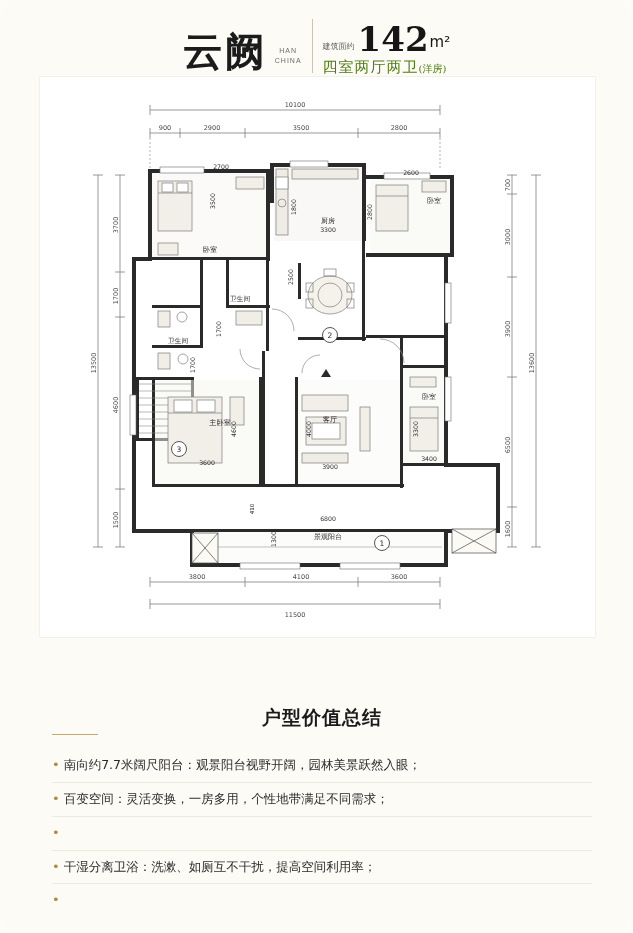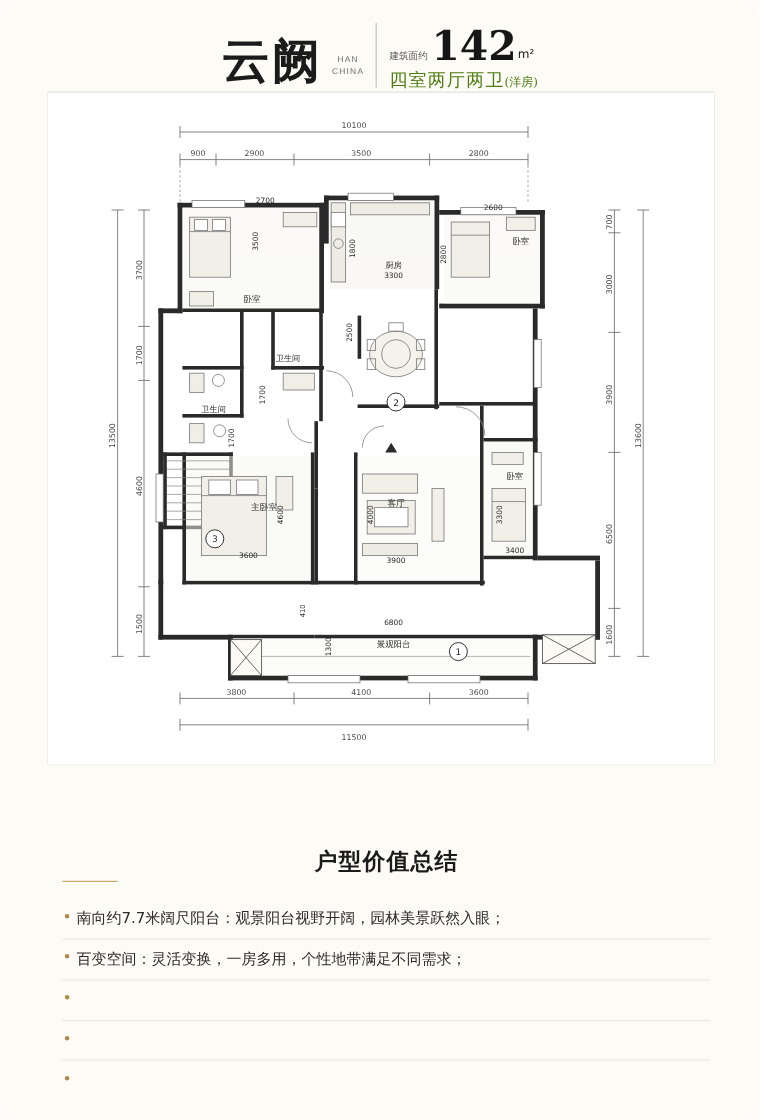--- a/index.html
+++ b/index.html
@@ -48,7 +48,7 @@
     font-family:"DejaVu Serif", serif;
     font-size:34px; font-weight:bold; color:#161616; line-height:0.95;
   }
-  .area-unit { font-size:10px; color:#161616; padding-bottom:4px; margin-left:1px; }
+  .area-unit { font-size:15px; color:#161616; padding-bottom:4px; margin-left:1px; }
   .layout-line {
     font-size:15px; color:#4d7c0f; margin-top:3px; letter-spacing:1px;
     font-family:"DejaVu Serif", serif;

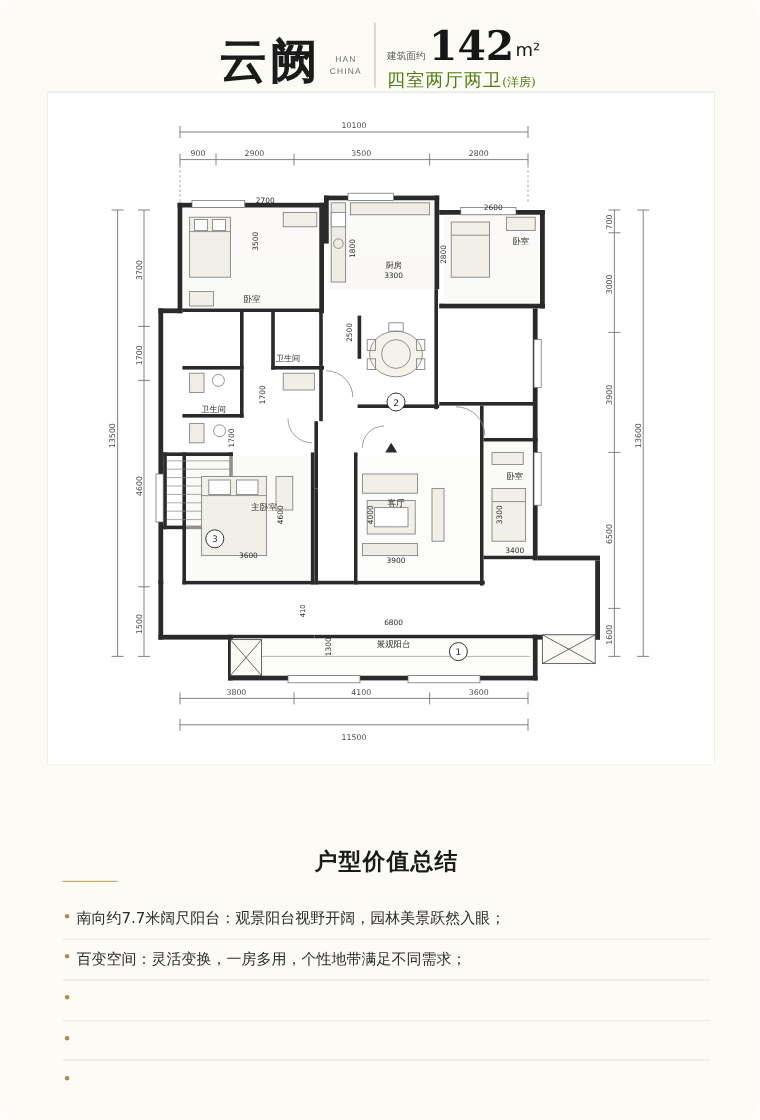--- a/index.html
+++ b/index.html
@@ -435,6 +435,7 @@
       </div>
       <div class="bullet">
         <span class="bdot">•</span>
+        <span class="btxt">干湿分离卫浴：洗漱、如厕互不干扰，提高空间利用率；</span>
       </div>
       <div class="bullet">
         <span class="bdot">•</span>

